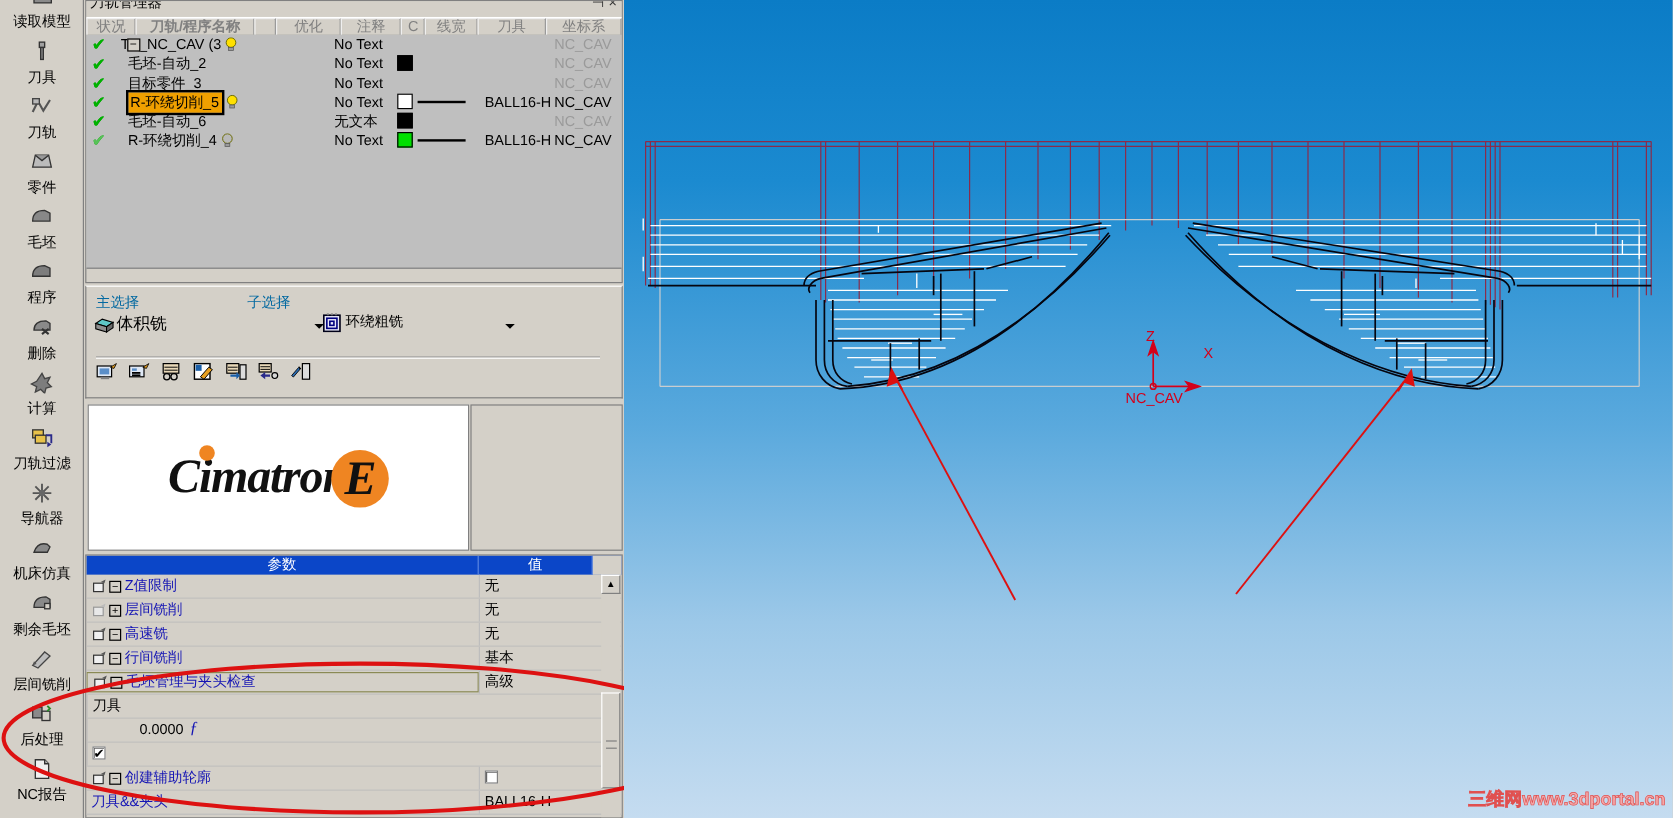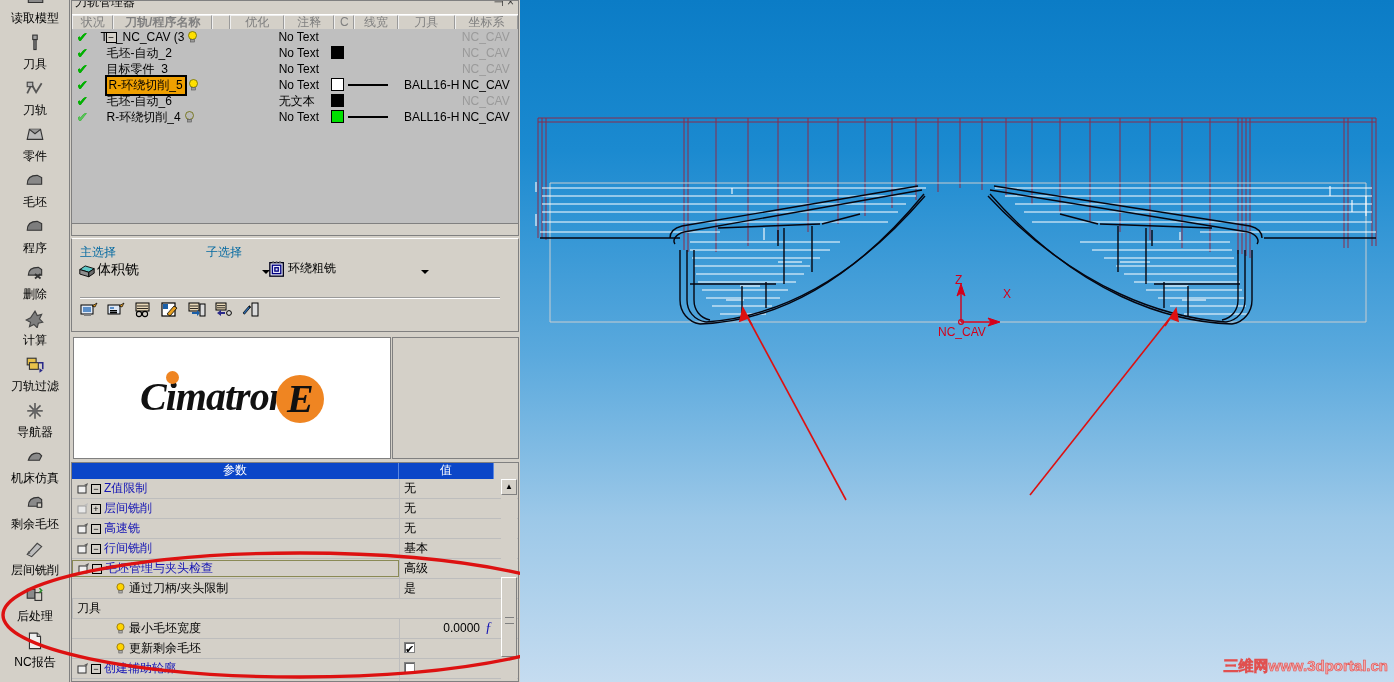--- a/index.html
+++ b/index.html
@@ -538,16 +538,6 @@
           <span class="pg-txt">毛坯管理与夹头检查</span>
         </div>
         <div class="pg-val">高级</div>
-      </div>
-      <div class="pgrow">
-        <div class="pg-name child">
-          <svg class="pgico" viewBox="0 0 11 13">
-            <circle cx="5.5" cy="5" r="3.6" fill="#ffd400" stroke="#8a6a00" stroke-width=".8"></circle>
-            <rect x="3.8" y="8.6" width="3.4" height="2.4" fill="#b0b0b0" stroke="#555" stroke-width=".6"></rect>
-          </svg>
-          <span class="pg-txt plain">通过刀柄/夹头限制</span>
-        </div>
-        <div class="pg-val">是</div>
       </div>
       <div class="pgrow">
         <div class="pg-val">刀具</div>

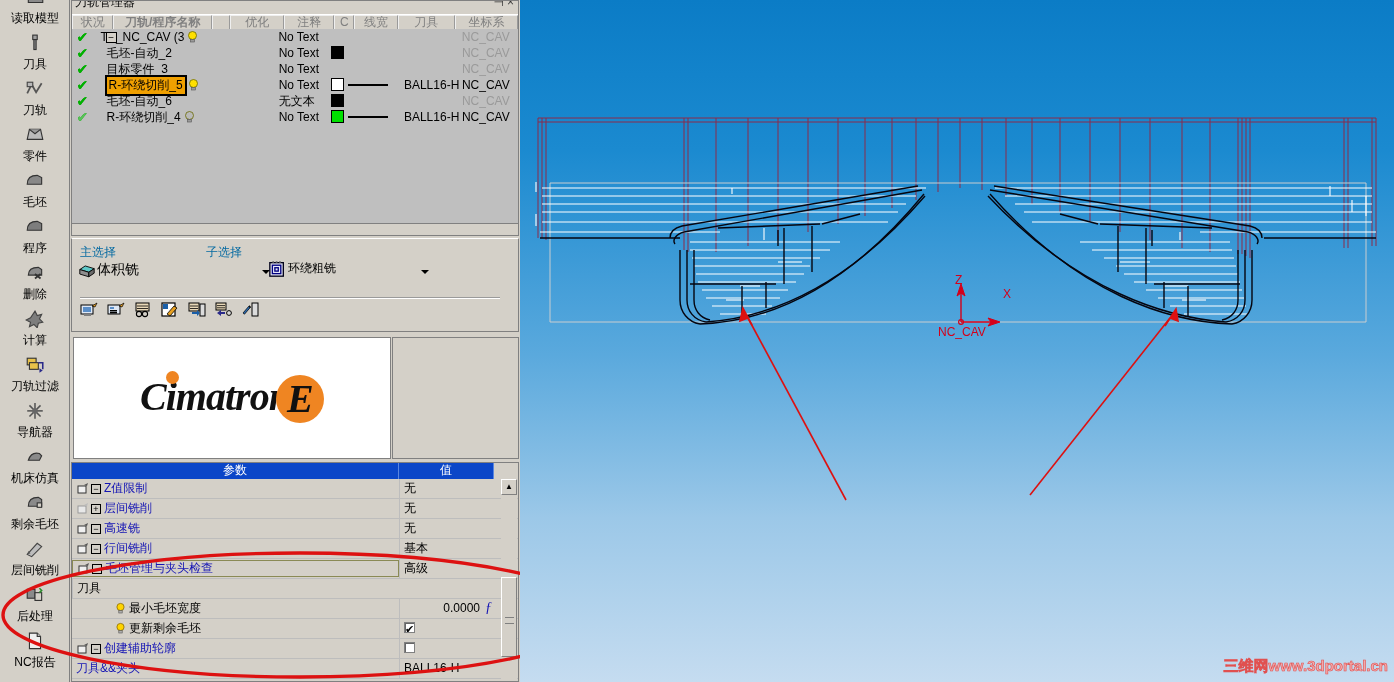--- a/index.html
+++ b/index.html
@@ -543,13 +543,6 @@
         <div class="pg-val">刀具</div>
       </div>
       <div class="pgrow">
-        <div class="pg-name child">
-          <svg class="pgico" viewBox="0 0 11 13">
-            <circle cx="5.5" cy="5" r="3.6" fill="#ffd400" stroke="#8a6a00" stroke-width=".8"></circle>
-            <rect x="3.8" y="8.6" width="3.4" height="2.4" fill="#b0b0b0" stroke="#555" stroke-width=".6"></rect>
-          </svg>
-          <span class="pg-txt plain">最小毛坯宽度</span>
-        </div>
         <div class="pg-val num"><span>0.0000</span><span class="fx">ƒ</span></div>
       </div>
       <div class="pgrow">

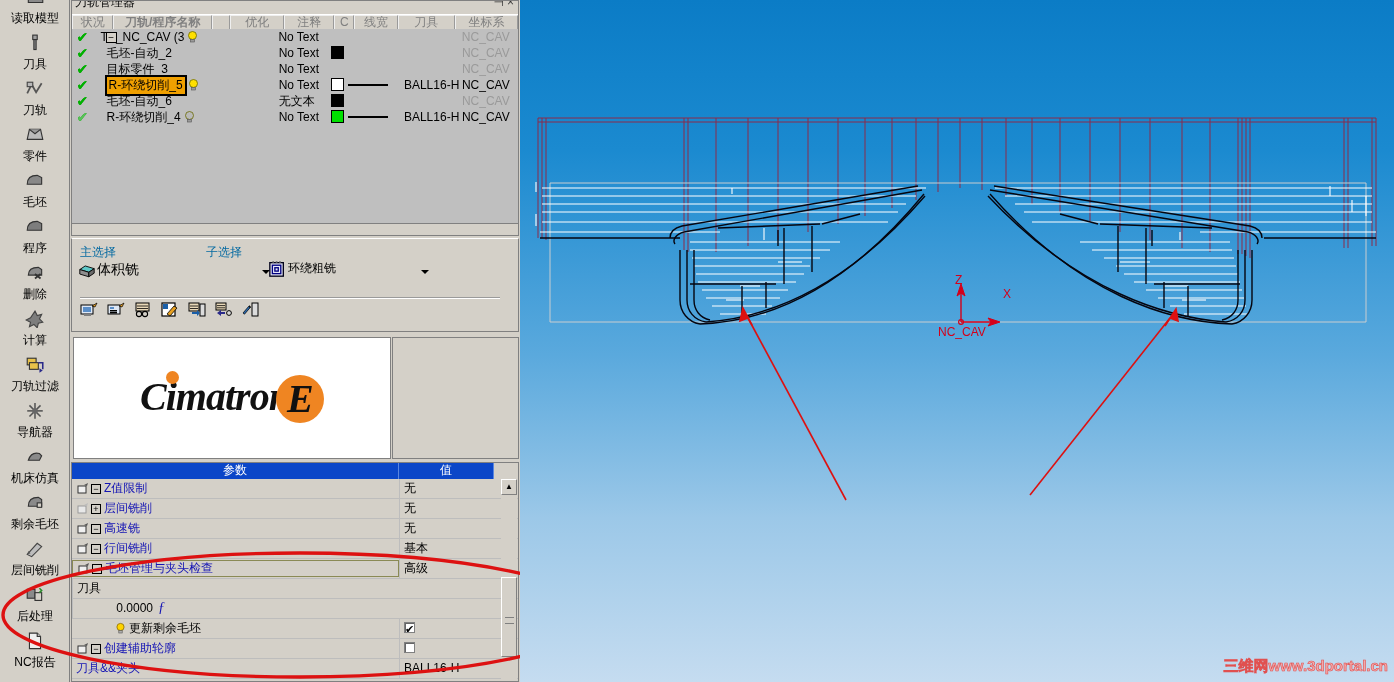--- a/index.html
+++ b/index.html
@@ -546,13 +546,6 @@
         <div class="pg-val num"><span>0.0000</span><span class="fx">ƒ</span></div>
       </div>
       <div class="pgrow">
-        <div class="pg-name child">
-          <svg class="pgico" viewBox="0 0 11 13">
-            <circle cx="5.5" cy="5" r="3.6" fill="#ffd400" stroke="#8a6a00" stroke-width=".8"></circle>
-            <rect x="3.8" y="8.6" width="3.4" height="2.4" fill="#b0b0b0" stroke="#555" stroke-width=".6"></rect>
-          </svg>
-          <span class="pg-txt plain">更新剩余毛坯</span>
-        </div>
         <div class="pg-val"><span class="cbox on"></span></div>
       </div>
       <div class="pgrow">

